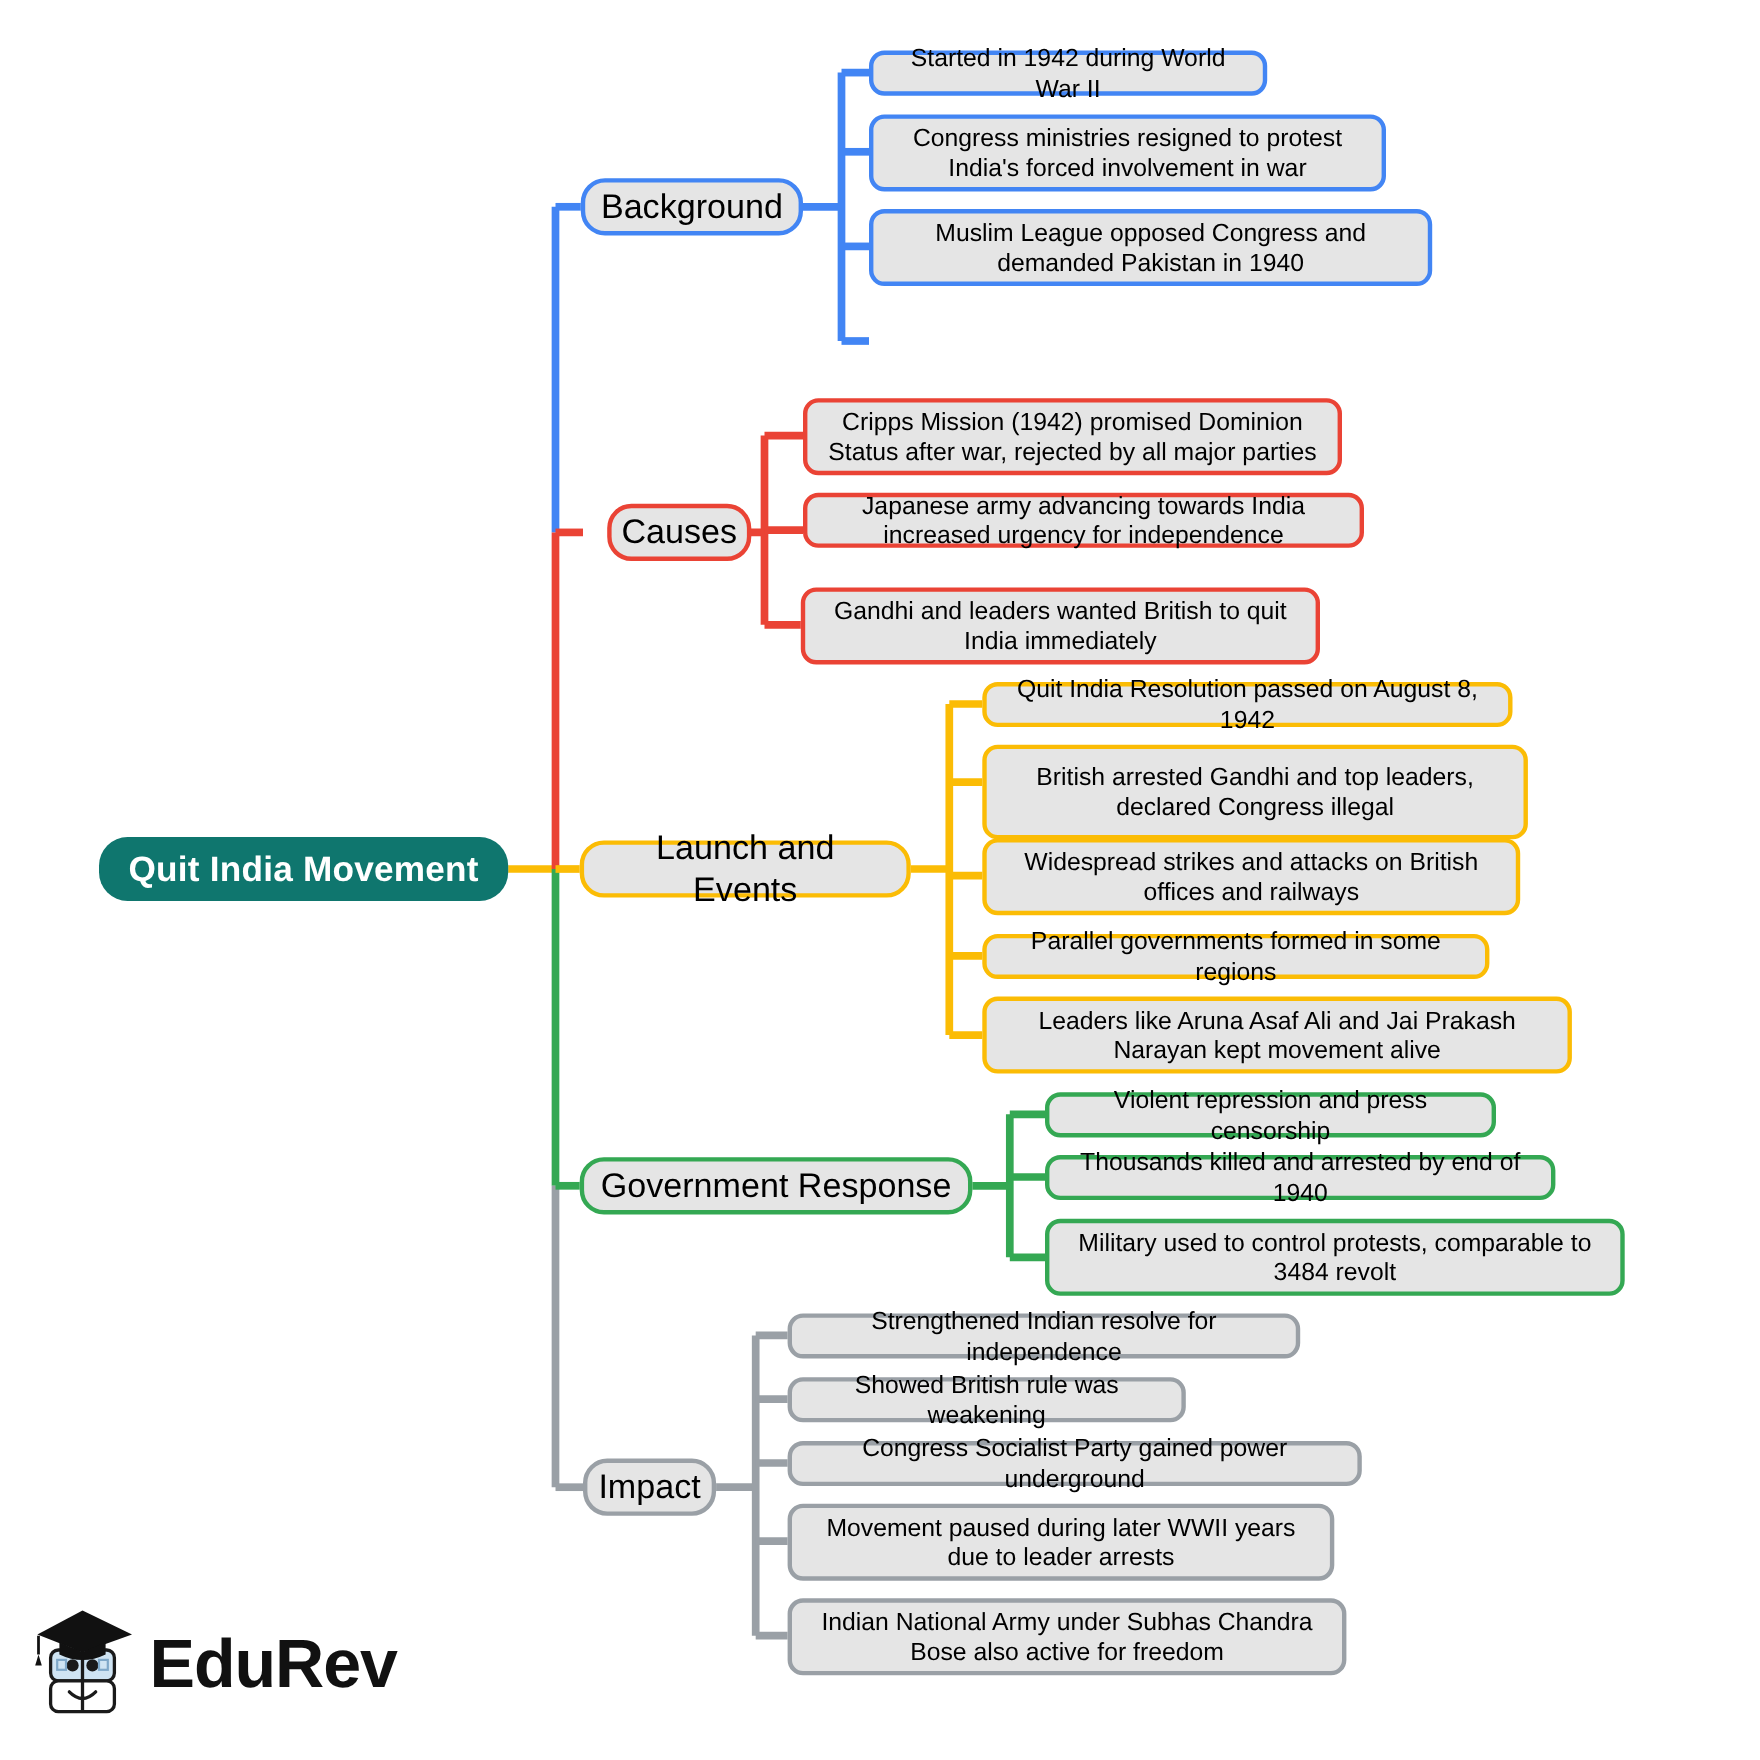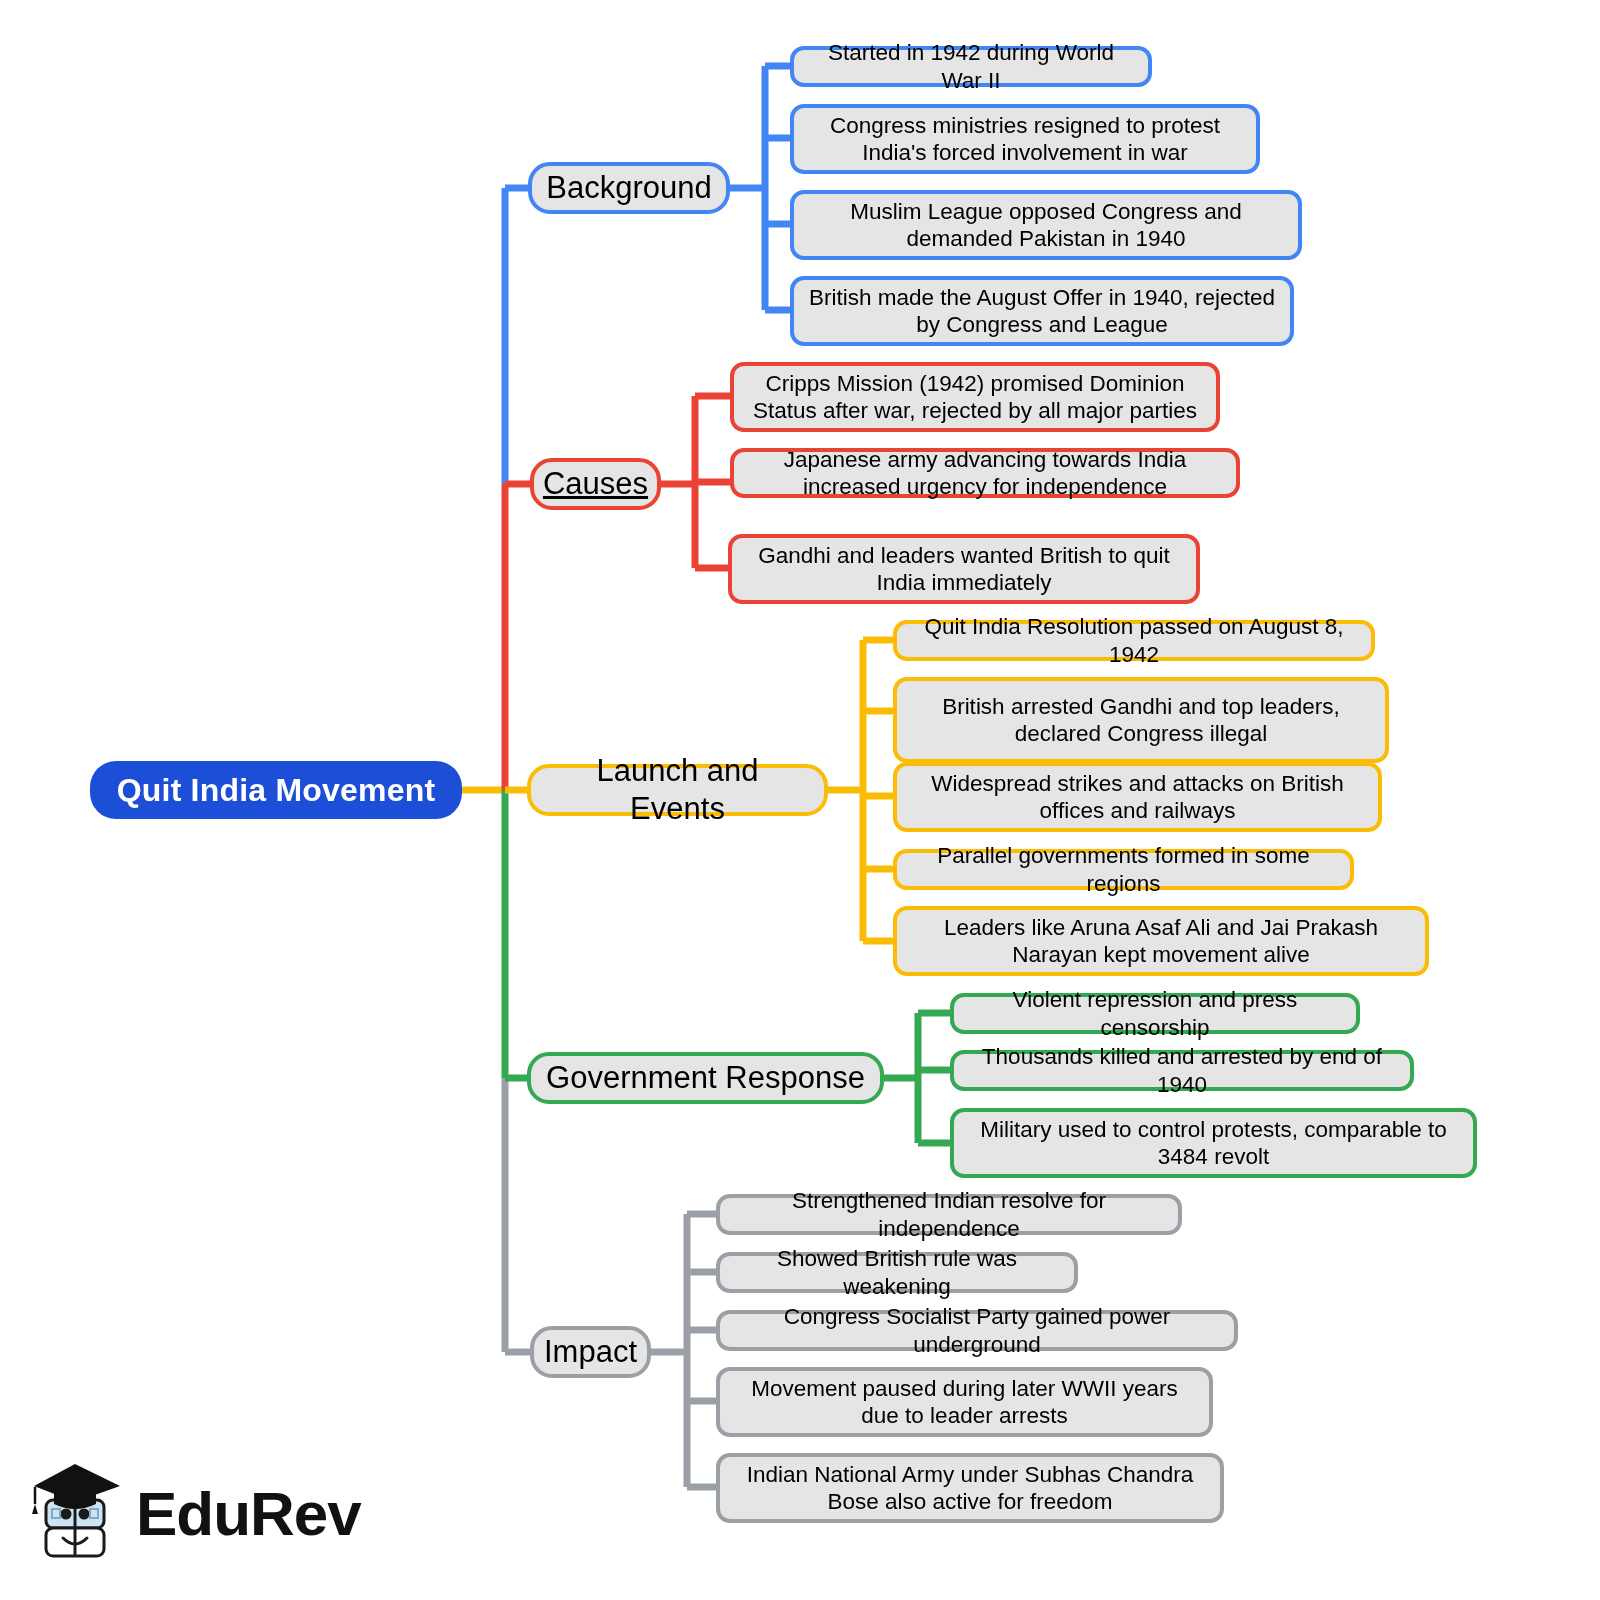--- a/index.html
+++ b/index.html
@@ -158,9 +158,6 @@
   <div class="node leaf-node" style="left:790px; top:190px; width:512px; height:70px; border-color:#4285F4;">
     <span>Muslim League opposed Congress and demanded Pakistan in 1940</span>
   </div>
-  <div class="node leaf-node" style="left:790px; top:276px; width:504px; height:70px; border-color:#4285F4;">
-    <span>British made the August Offer in 1940, rejected by Congress and League</span>
-  </div>
 
   <div class="node branch-node" style="left:530px; top:458px; width:131px; height:52px; border-color:#EA4335;text-decoration:underline;">
     <span>Causes</span>

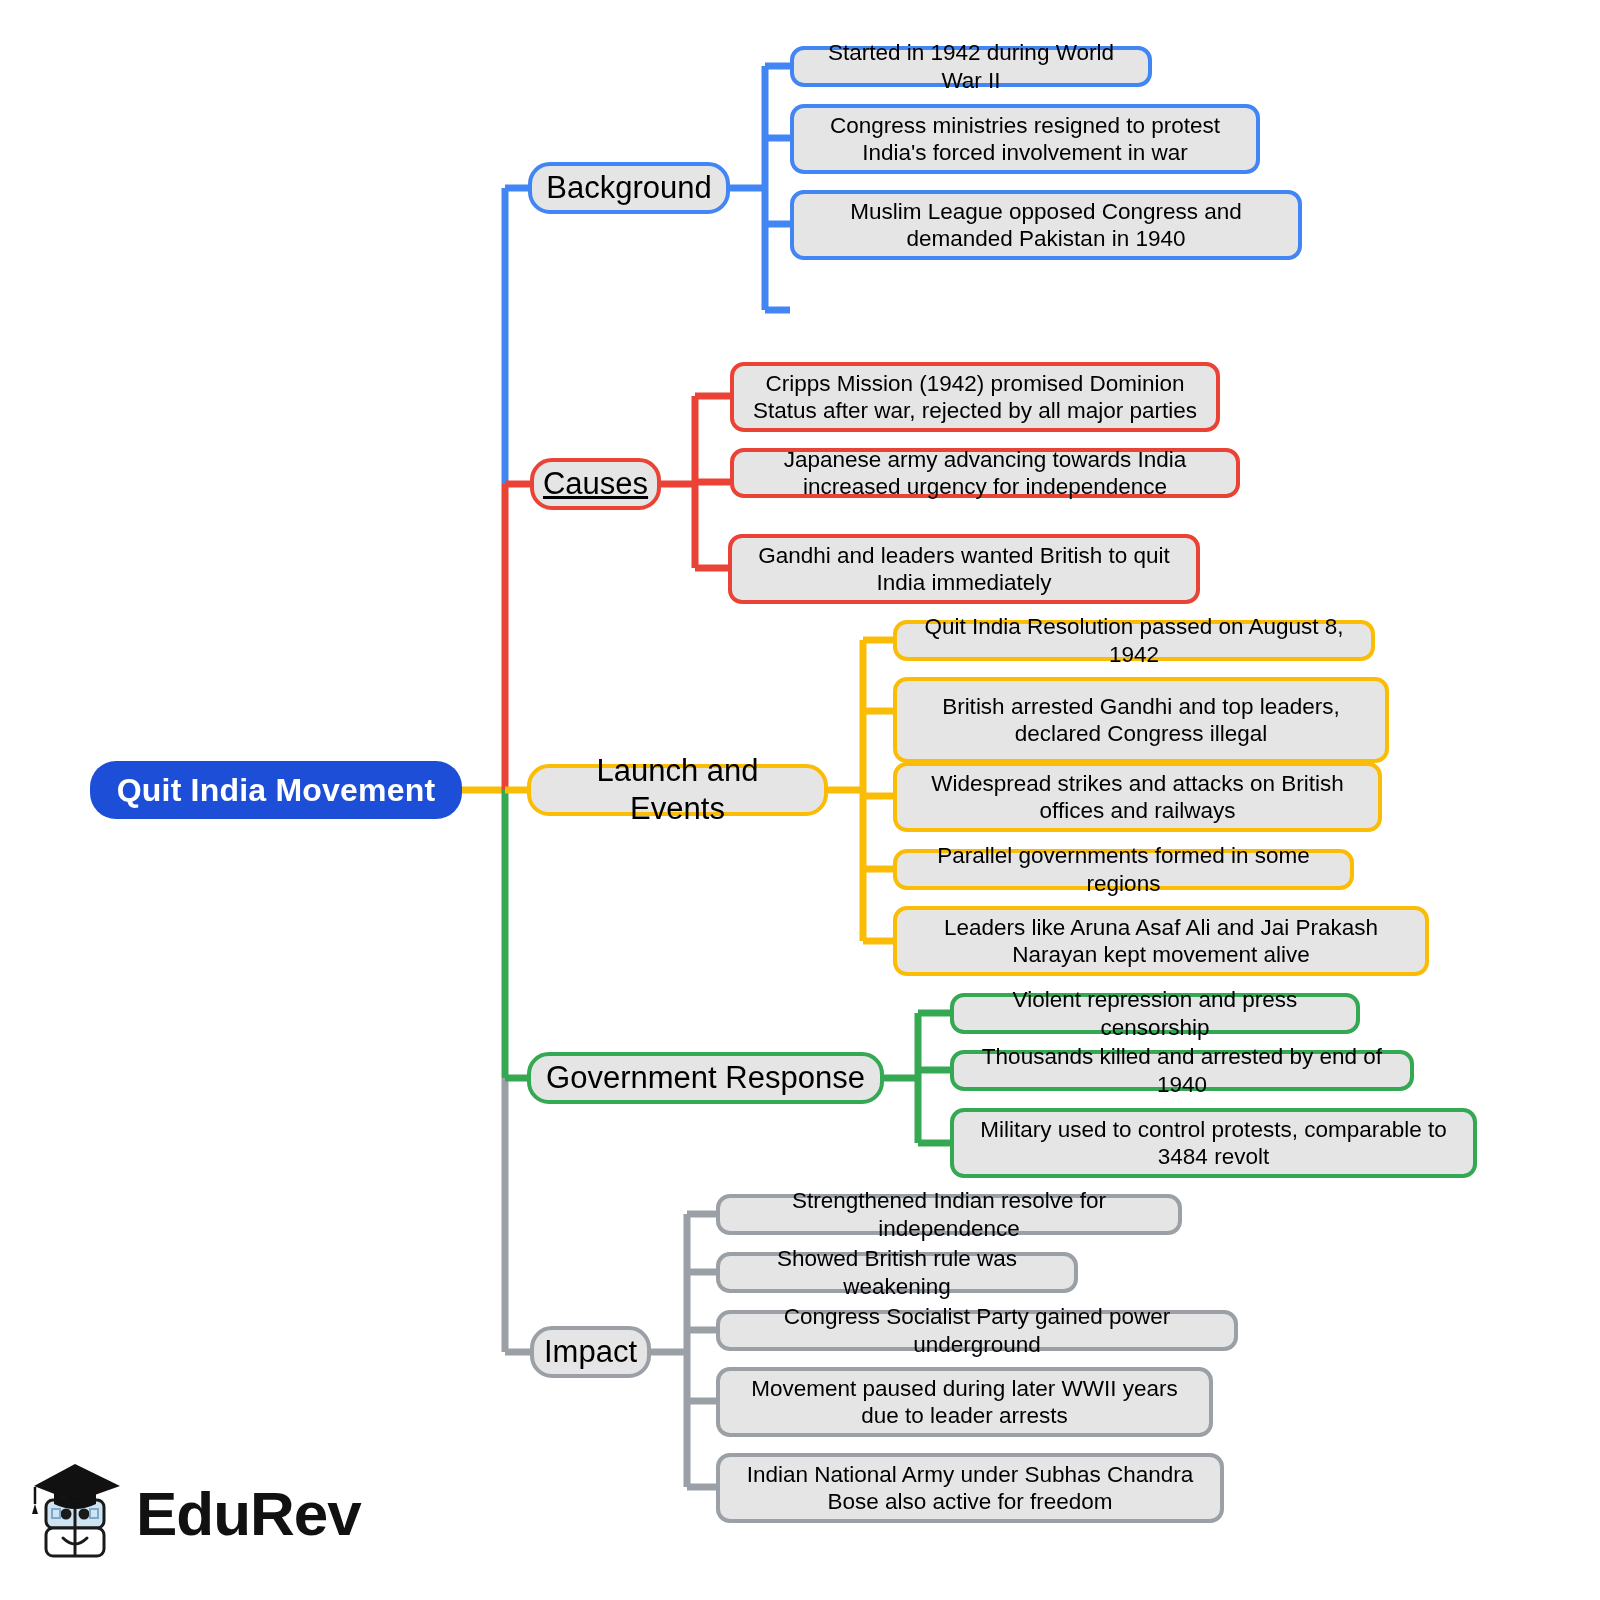--- a/index.html
+++ b/index.html
@@ -159,7 +159,7 @@
     <span>Muslim League opposed Congress and demanded Pakistan in 1940</span>
   </div>
 
-  <div class="node branch-node" style="left:530px; top:458px; width:131px; height:52px; border-color:#EA4335;text-decoration:underline;">
+  <div class="node branch-node" style="left:552px; top:458px; width:131px; height:52px; border-color:#EA4335;">
     <span>Causes</span>
   </div>
 

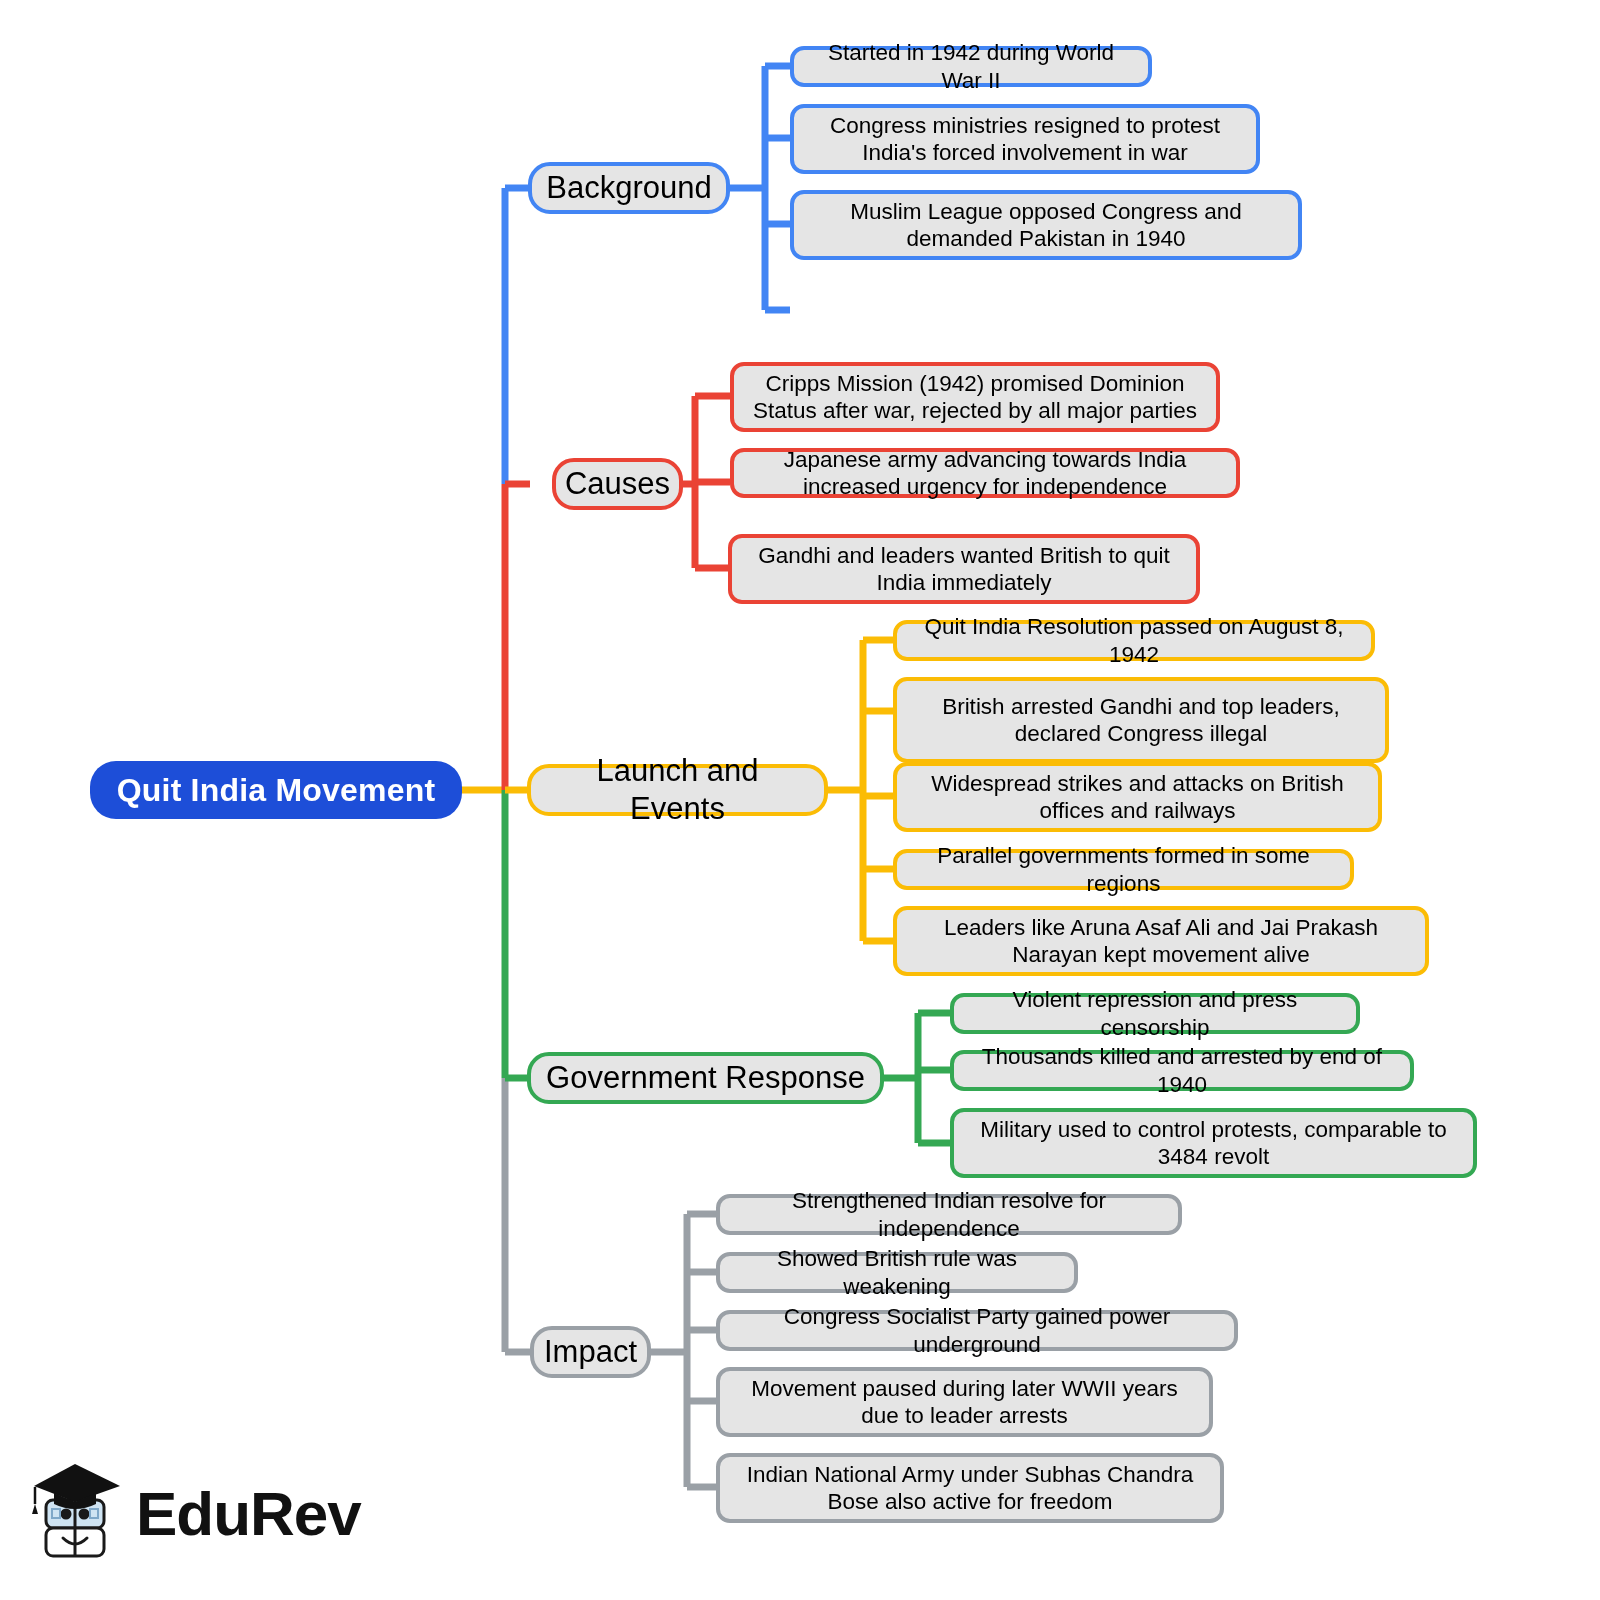--- a/index.html
+++ b/index.html
@@ -45,7 +45,7 @@
     display: flex;
     align-items: center;
     justify-content: center;
-    background: #1d4ed8;
+    background: #0f766e;
     color: #ffffff;
     font-weight: bold;
     border-radius: 26px;

